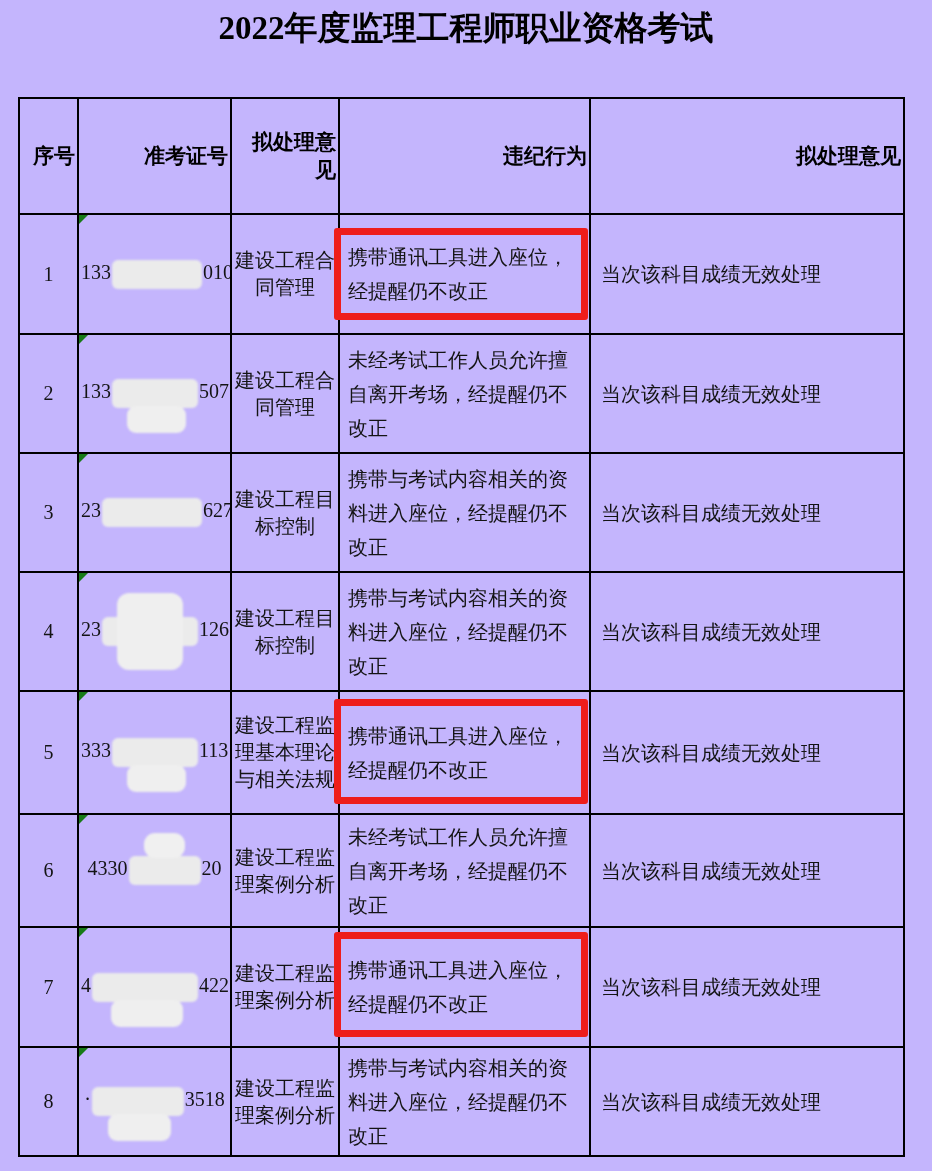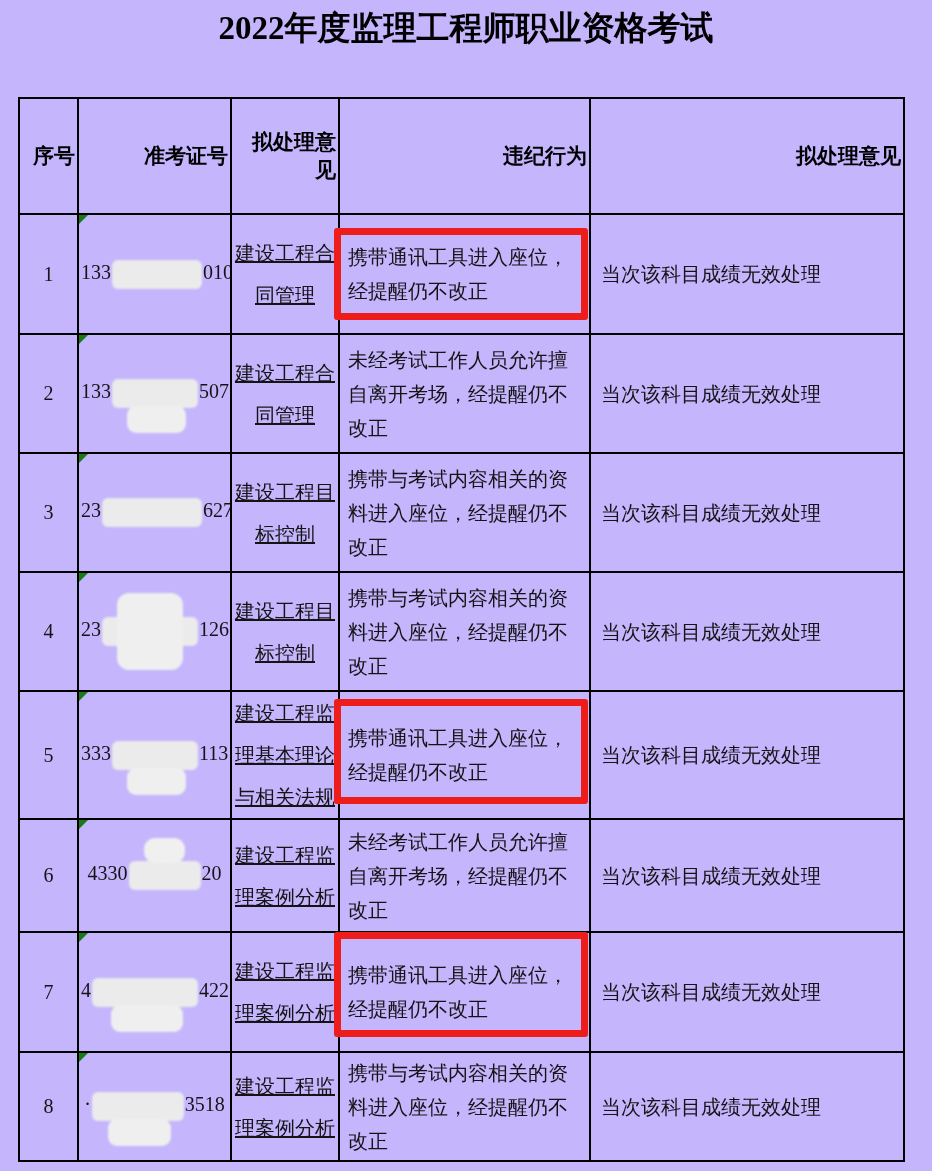--- a/index.html
+++ b/index.html
@@ -46,7 +46,7 @@
   .doc-table td { font-size: 20px; color: #141414; }
   td.c-serial  { text-align: center; }
   td.c-ticket  { text-align: center; position: relative; padding: 0 2px; white-space: nowrap; }
-  td.c-subject { text-align: center; padding: 0 2px; line-height: 42px; text-decoration: underline; }
+  td.c-subject { text-align: center; padding: 0 2px; line-height: 27px; }
   td.c-behavior{ text-align: left; padding: 0 14px 0 8px; line-height: 34px; }
   td.c-opinion { text-align: left; padding: 0 4px 0 10px; line-height: 30px; }
 

